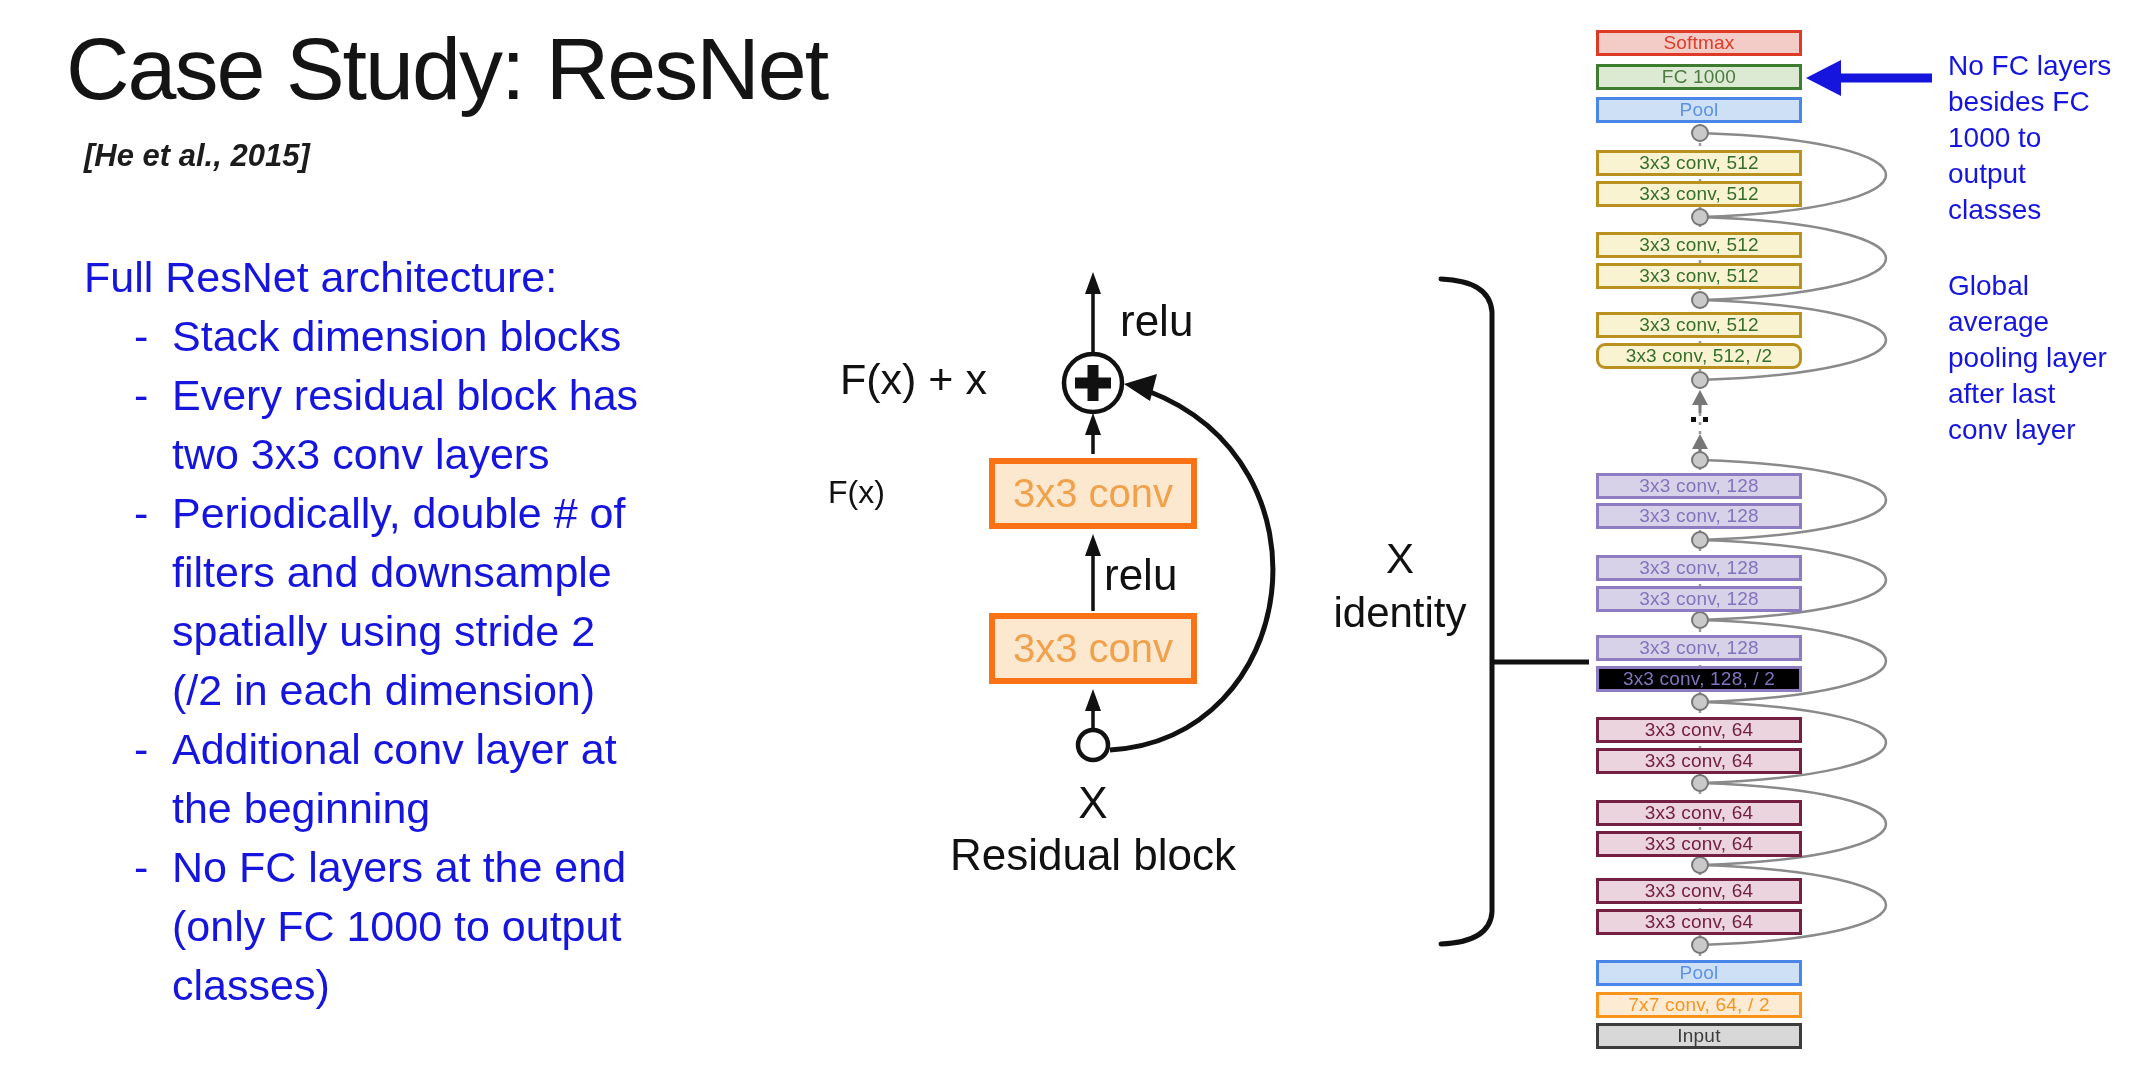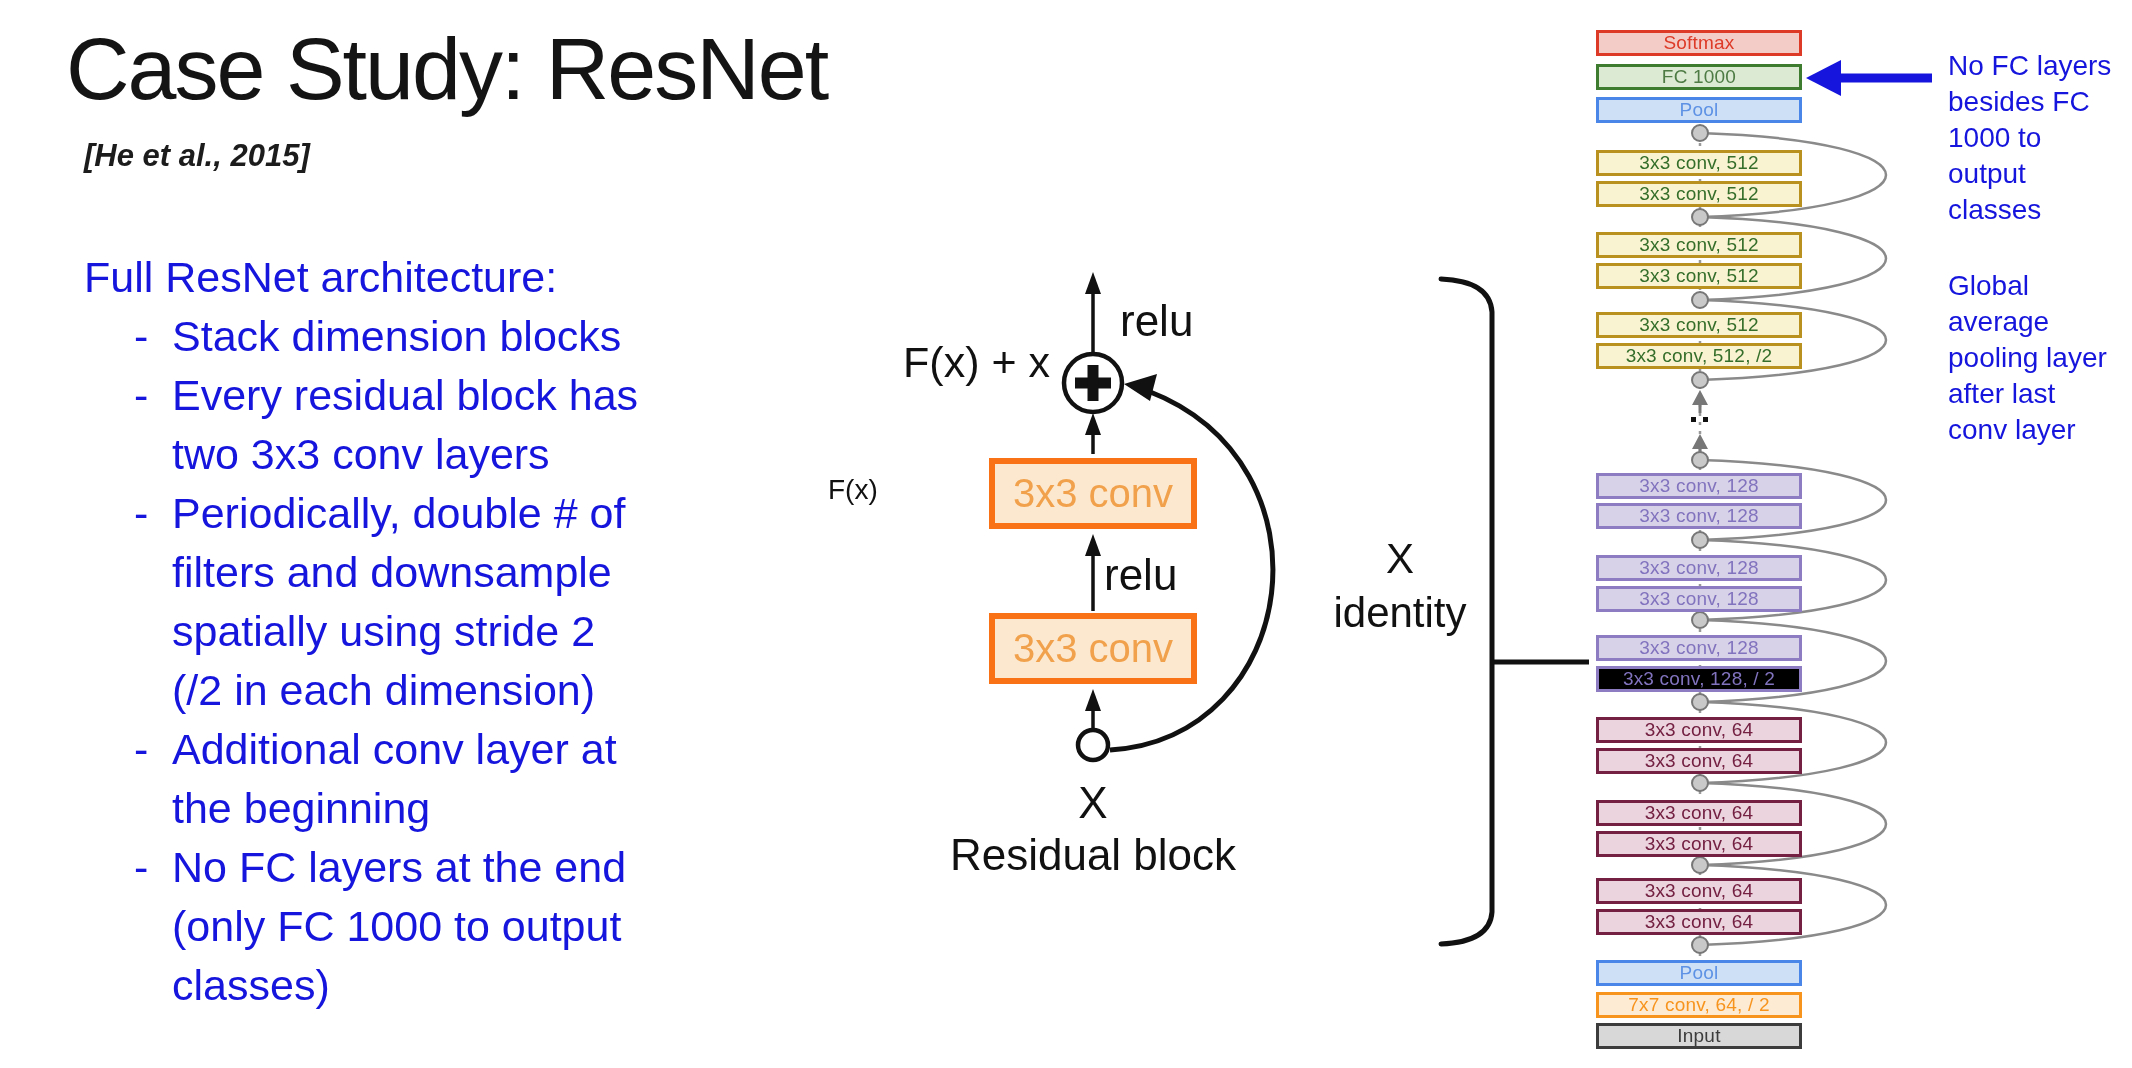--- a/index.html
+++ b/index.html
@@ -18,7 +18,7 @@
               display:flex; align-items:center; justify-content:center; }
   .lbl { position:absolute; color:#111; }
   .lbl-relu-top { left:1120px; top:296px; font-size:44px; }
-  .lbl-sum { left:840px; top:338px; width:210px; text-align:right; font-size:43px; }
+  .lbl-sum { left:840px; top:355px; width:210px; text-align:left; font-size:43px; }
   .lbl-fx { left:828px; top:474px; font-size:28px; }
   .lbl-relu-mid { left:1104px; top:550px; font-size:44px; }
   .lbl-x { left:1043px; top:778px; width:100px; text-align:center; font-size:44px; }

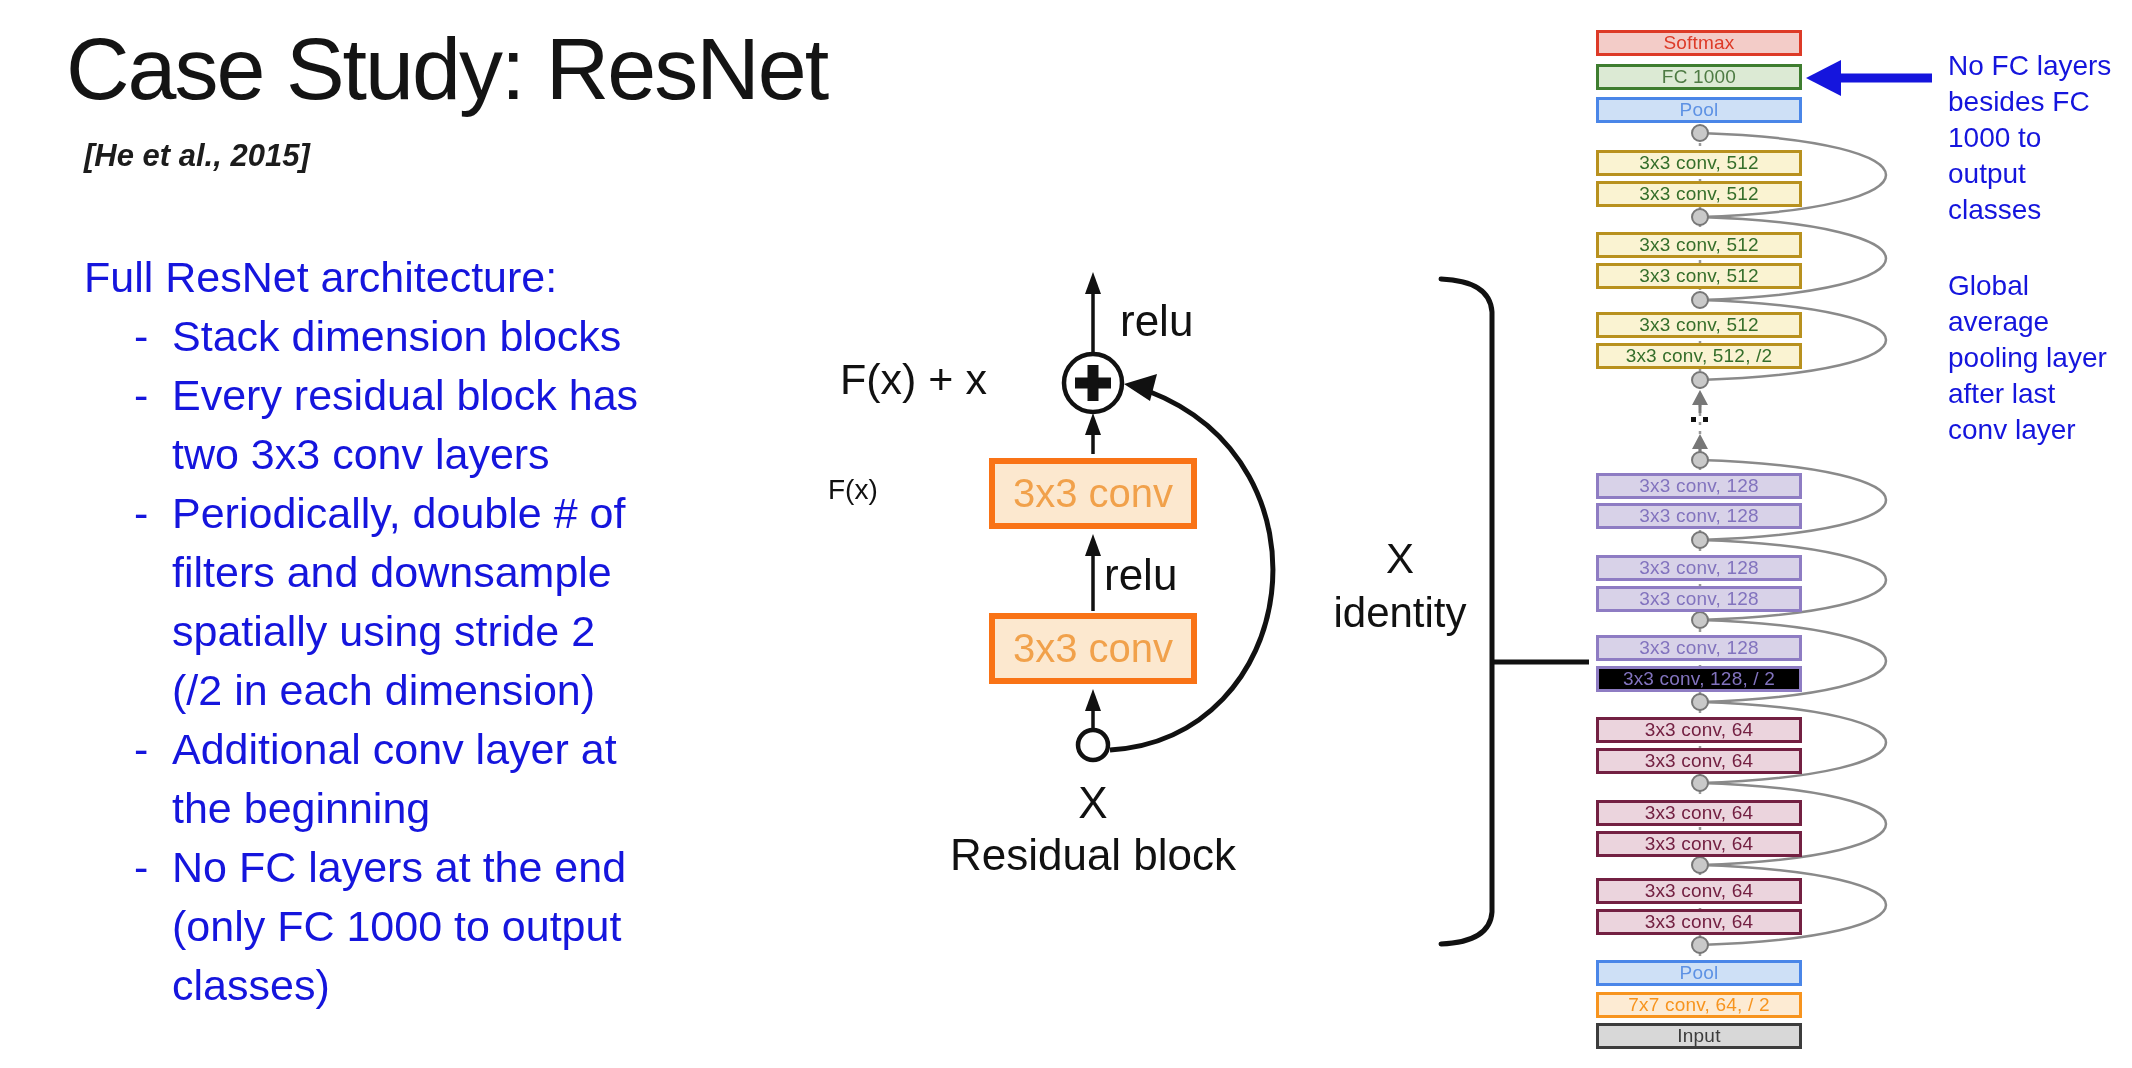--- a/index.html
+++ b/index.html
@@ -155,7 +155,7 @@
       <div class="stack-box" style="left: 1596px; top: 232px; width: 206px; height: 26px; border-color: rgb(184, 145, 30); background: rgb(250, 243, 210); color: rgb(53, 110, 42);">3x3 conv, 512</div>
       <div class="stack-box" style="left: 1596px; top: 263px; width: 206px; height: 26px; border-color: rgb(184, 145, 30); background: rgb(250, 243, 210); color: rgb(53, 110, 42);">3x3 conv, 512</div>
       <div class="stack-box" style="left: 1596px; top: 312px; width: 206px; height: 26px; border-color: rgb(184, 145, 30); background: rgb(250, 243, 210); color: rgb(53, 110, 42);">3x3 conv, 512</div>
-      <div class="stack-box" style="left: 1596px; top: 343px; width: 206px; height: 26px; border-color: rgb(184, 145, 30); background: rgb(250, 243, 210); color: rgb(53, 110, 42);">3x3 conv, 512, /2</div>
+      <div class="stack-box" style="left: 1596px; top: 343px; width: 206px; height: 26px; border-color: rgb(184, 145, 30); background: rgb(250, 243, 210); color: rgb(53, 110, 42); border-radius: 9px;">3x3 conv, 512, /2</div>
       <div class="stack-box" style="left: 1596px; top: 473px; width: 206px; height: 26px; border-color: rgb(142, 124, 195); background: rgb(216, 210, 232); color: rgb(130, 115, 190);">3x3 conv, 128</div>
       <div class="stack-box" style="left: 1596px; top: 503px; width: 206px; height: 26px; border-color: rgb(142, 124, 195); background: rgb(216, 210, 232); color: rgb(130, 115, 190);">3x3 conv, 128</div>
       <div class="stack-box" style="left: 1596px; top: 555px; width: 206px; height: 26px; border-color: rgb(142, 124, 195); background: rgb(216, 210, 232); color: rgb(130, 115, 190);">3x3 conv, 128</div>

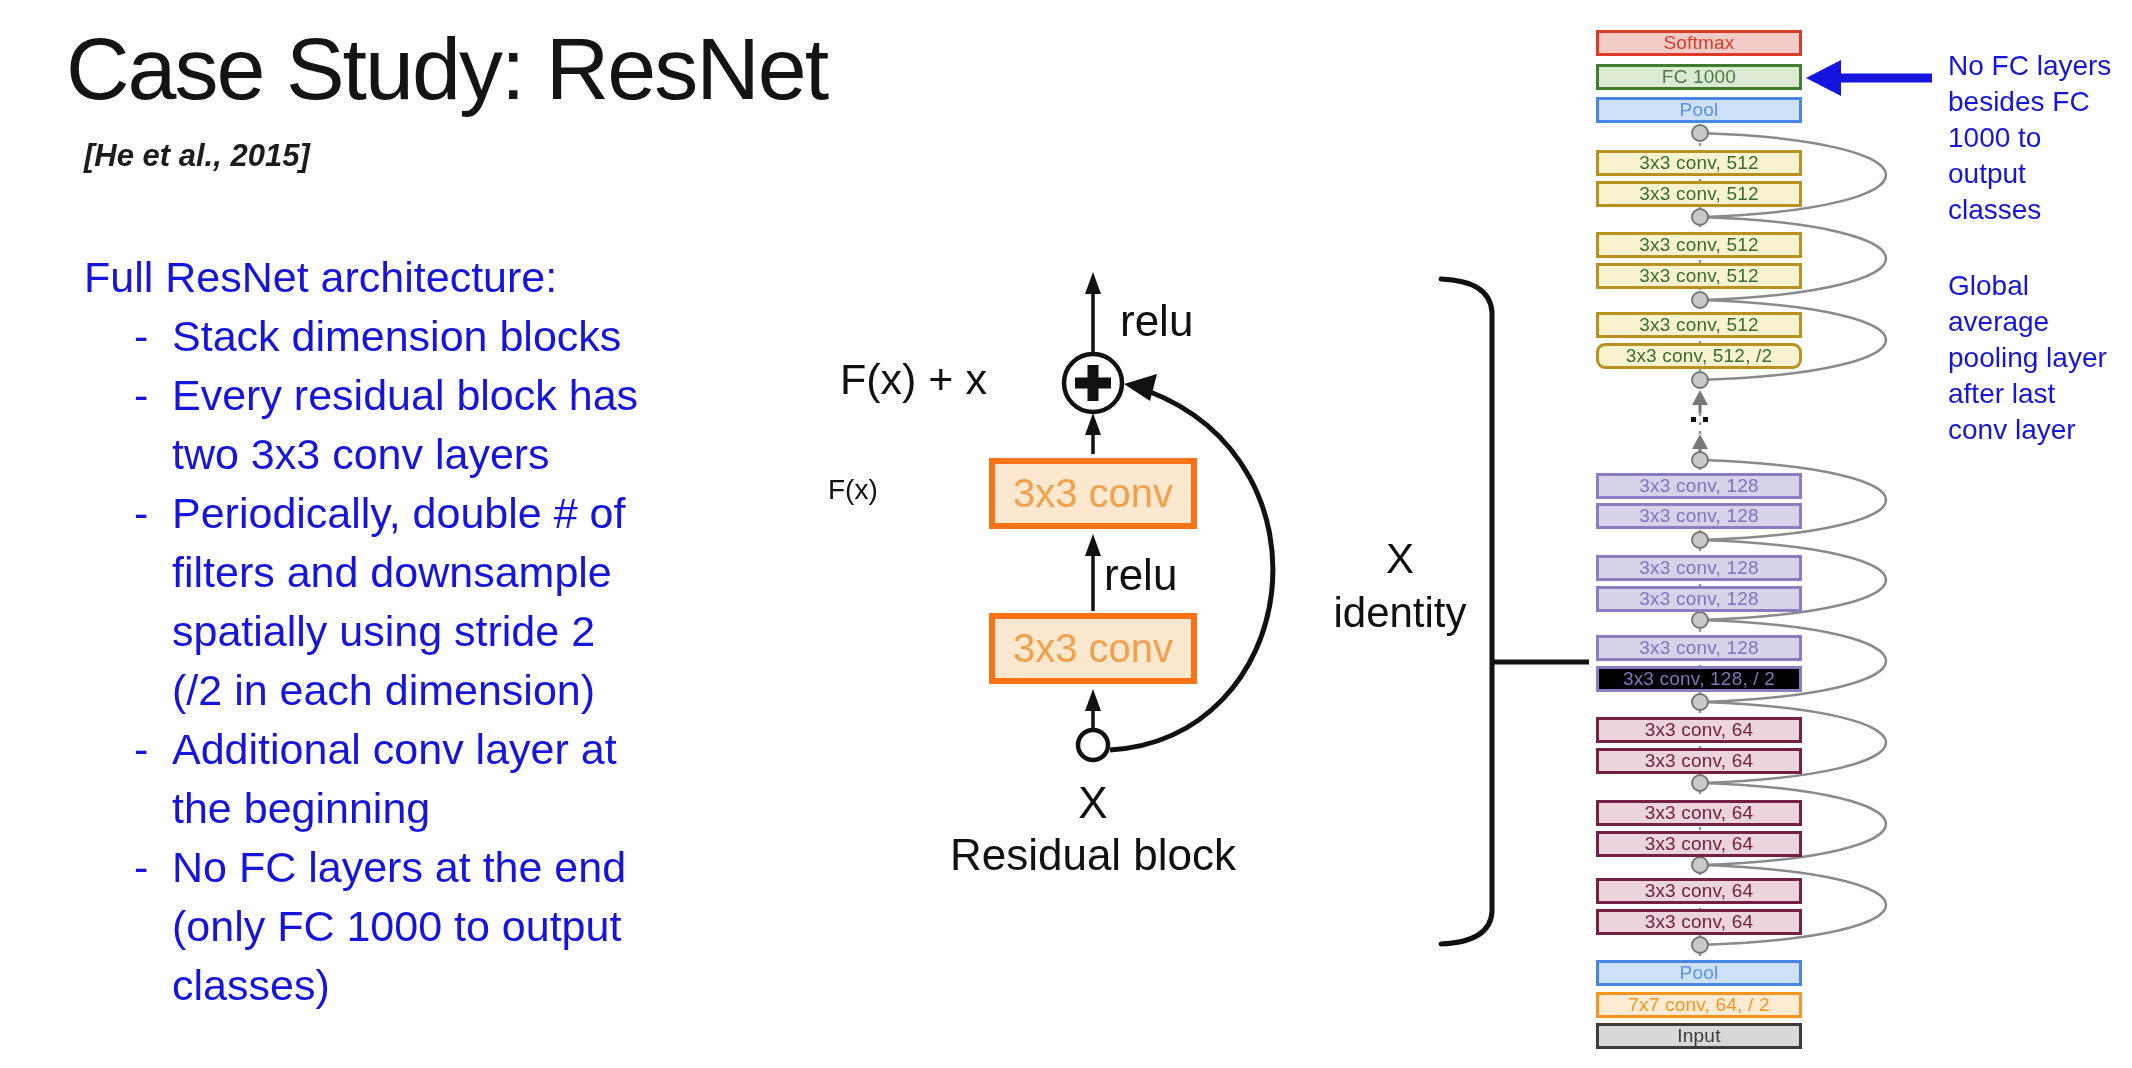--- a/index.html
+++ b/index.html
@@ -19,7 +19,7 @@
   .lbl { position:absolute; color:#111; }
   .lbl-relu-top { left:1120px; top:296px; font-size:44px; }
   .lbl-sum { left:840px; top:355px; width:210px; text-align:left; font-size:43px; }
-  .lbl-fx { left:828px; top:474px; font-size:28px; }
+  .lbl-fx { left:828px; top:474px; font-size:32px; }
   .lbl-relu-mid { left:1104px; top:550px; font-size:44px; }
   .lbl-x { left:1043px; top:778px; width:100px; text-align:center; font-size:44px; }
   .lbl-caption { left:893px; top:830px; width:400px; text-align:center; font-size:44px; }

